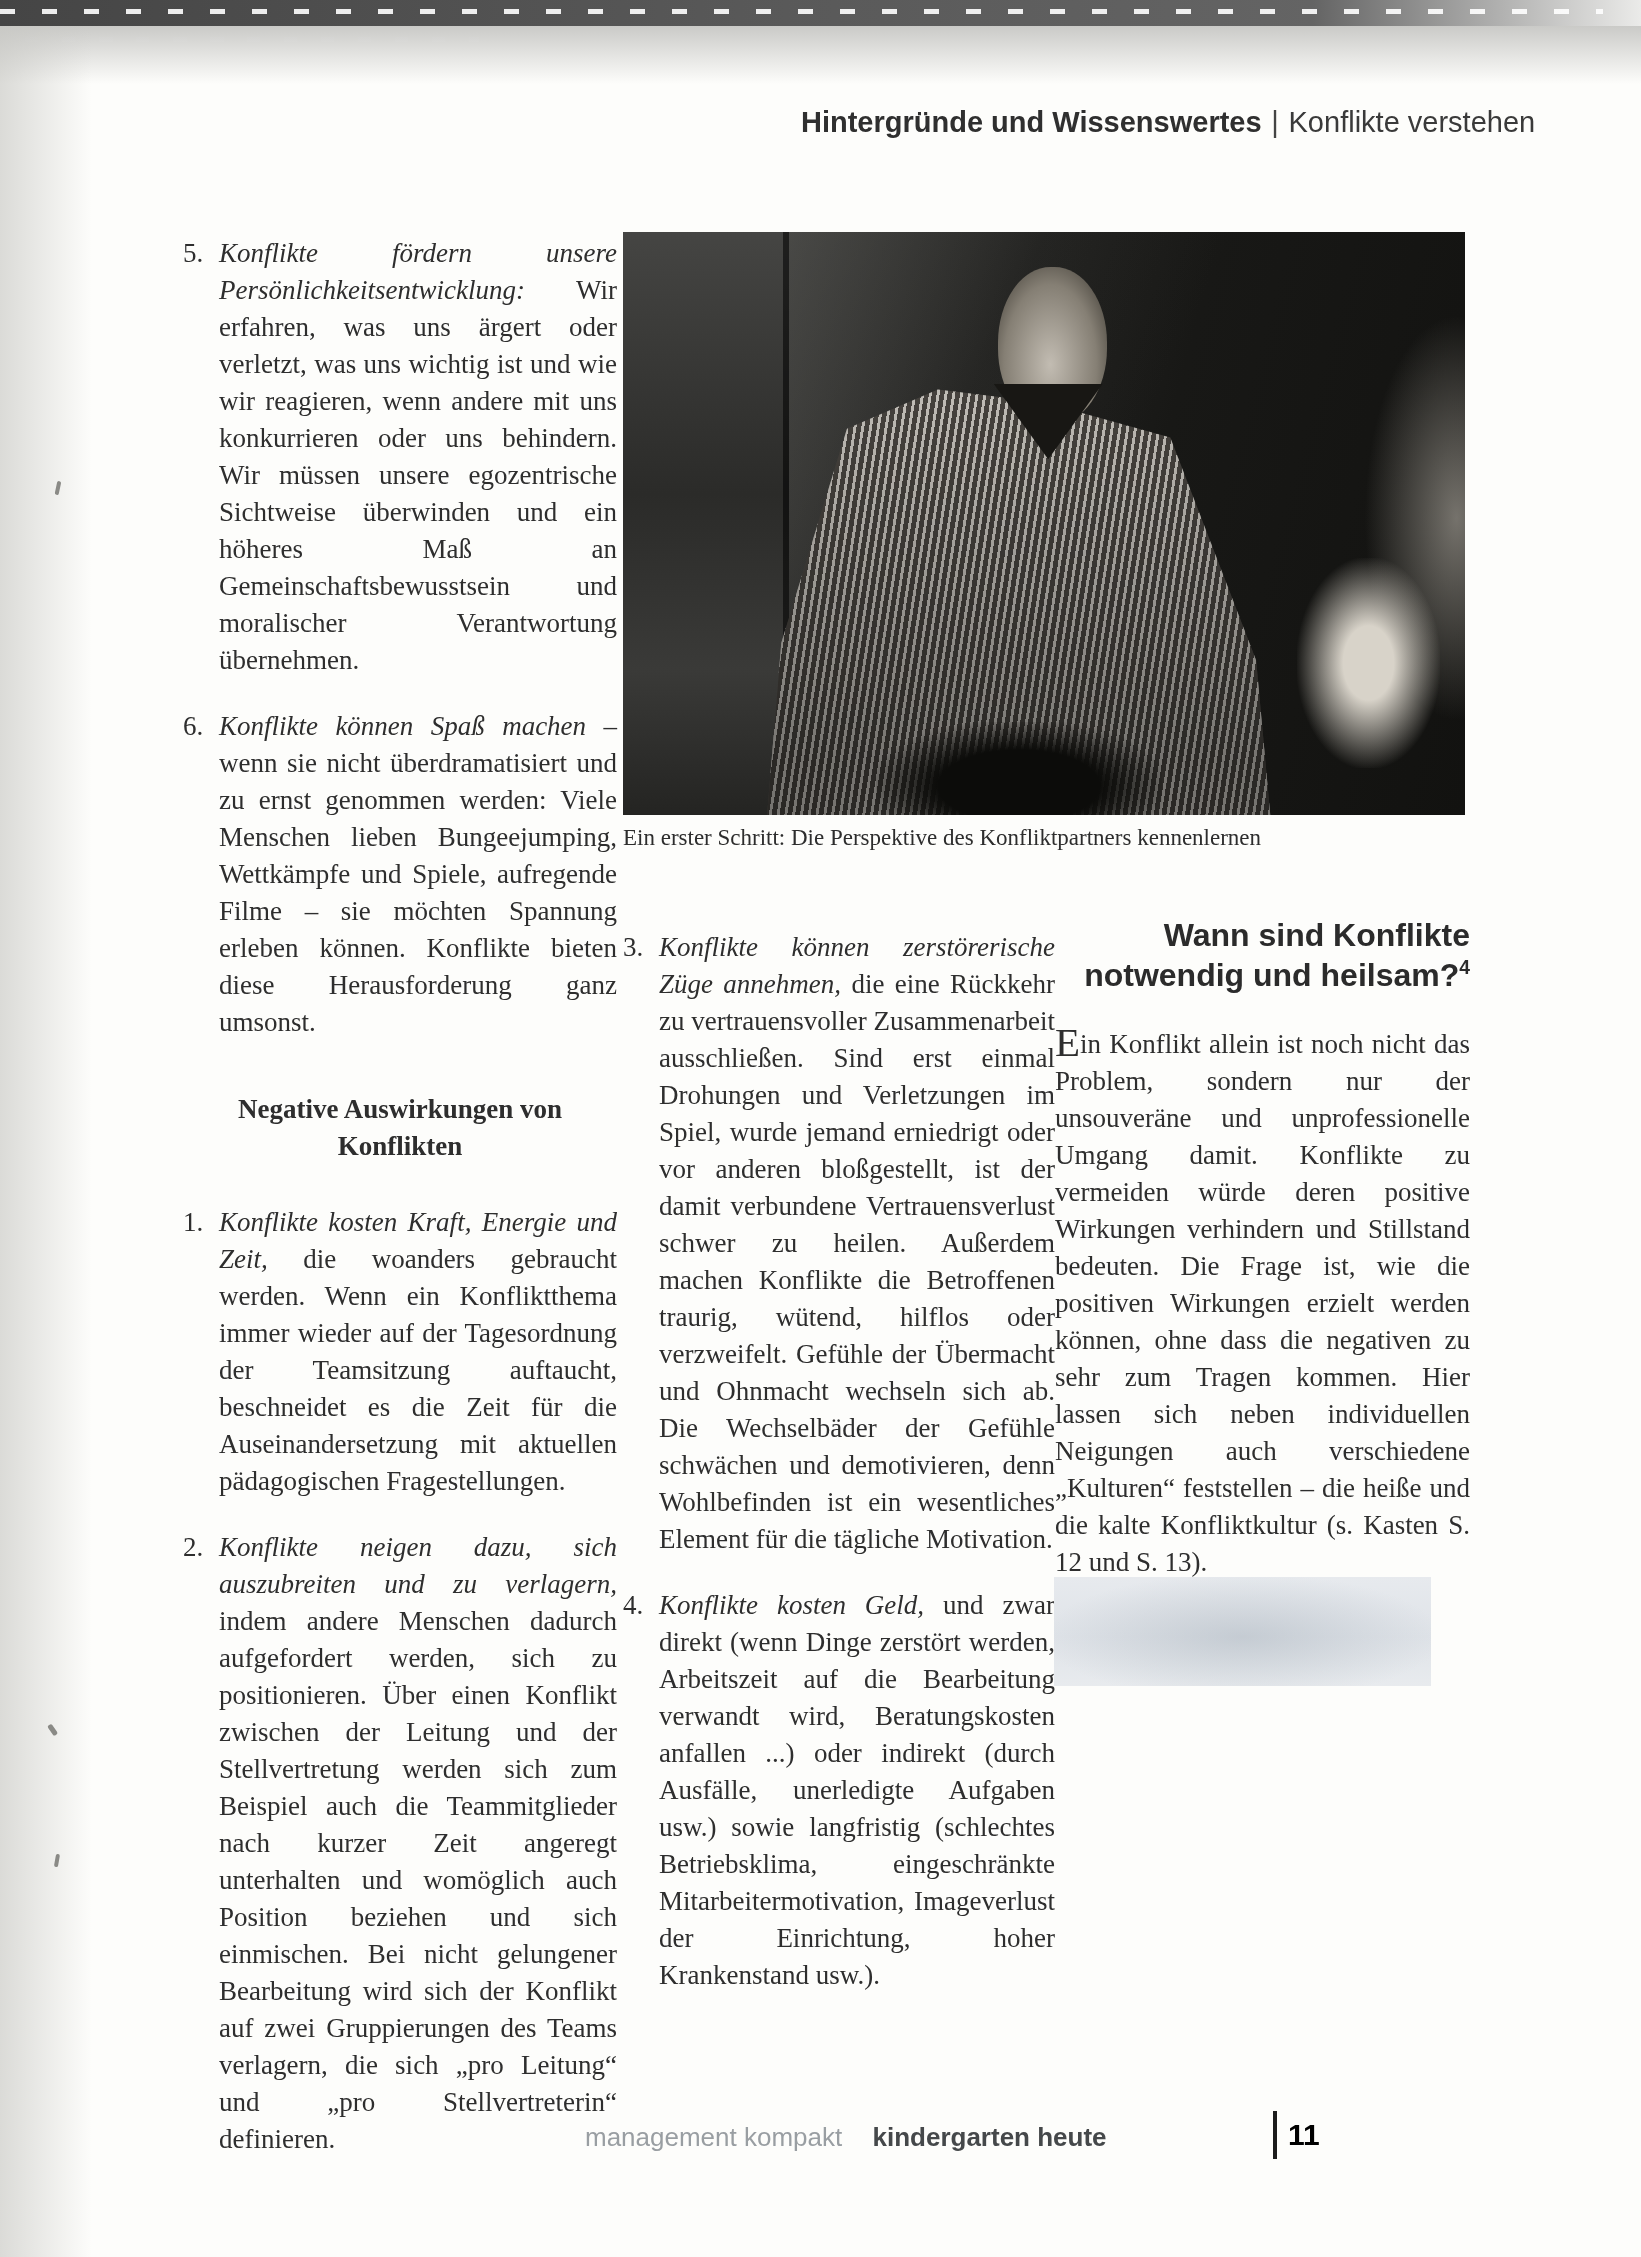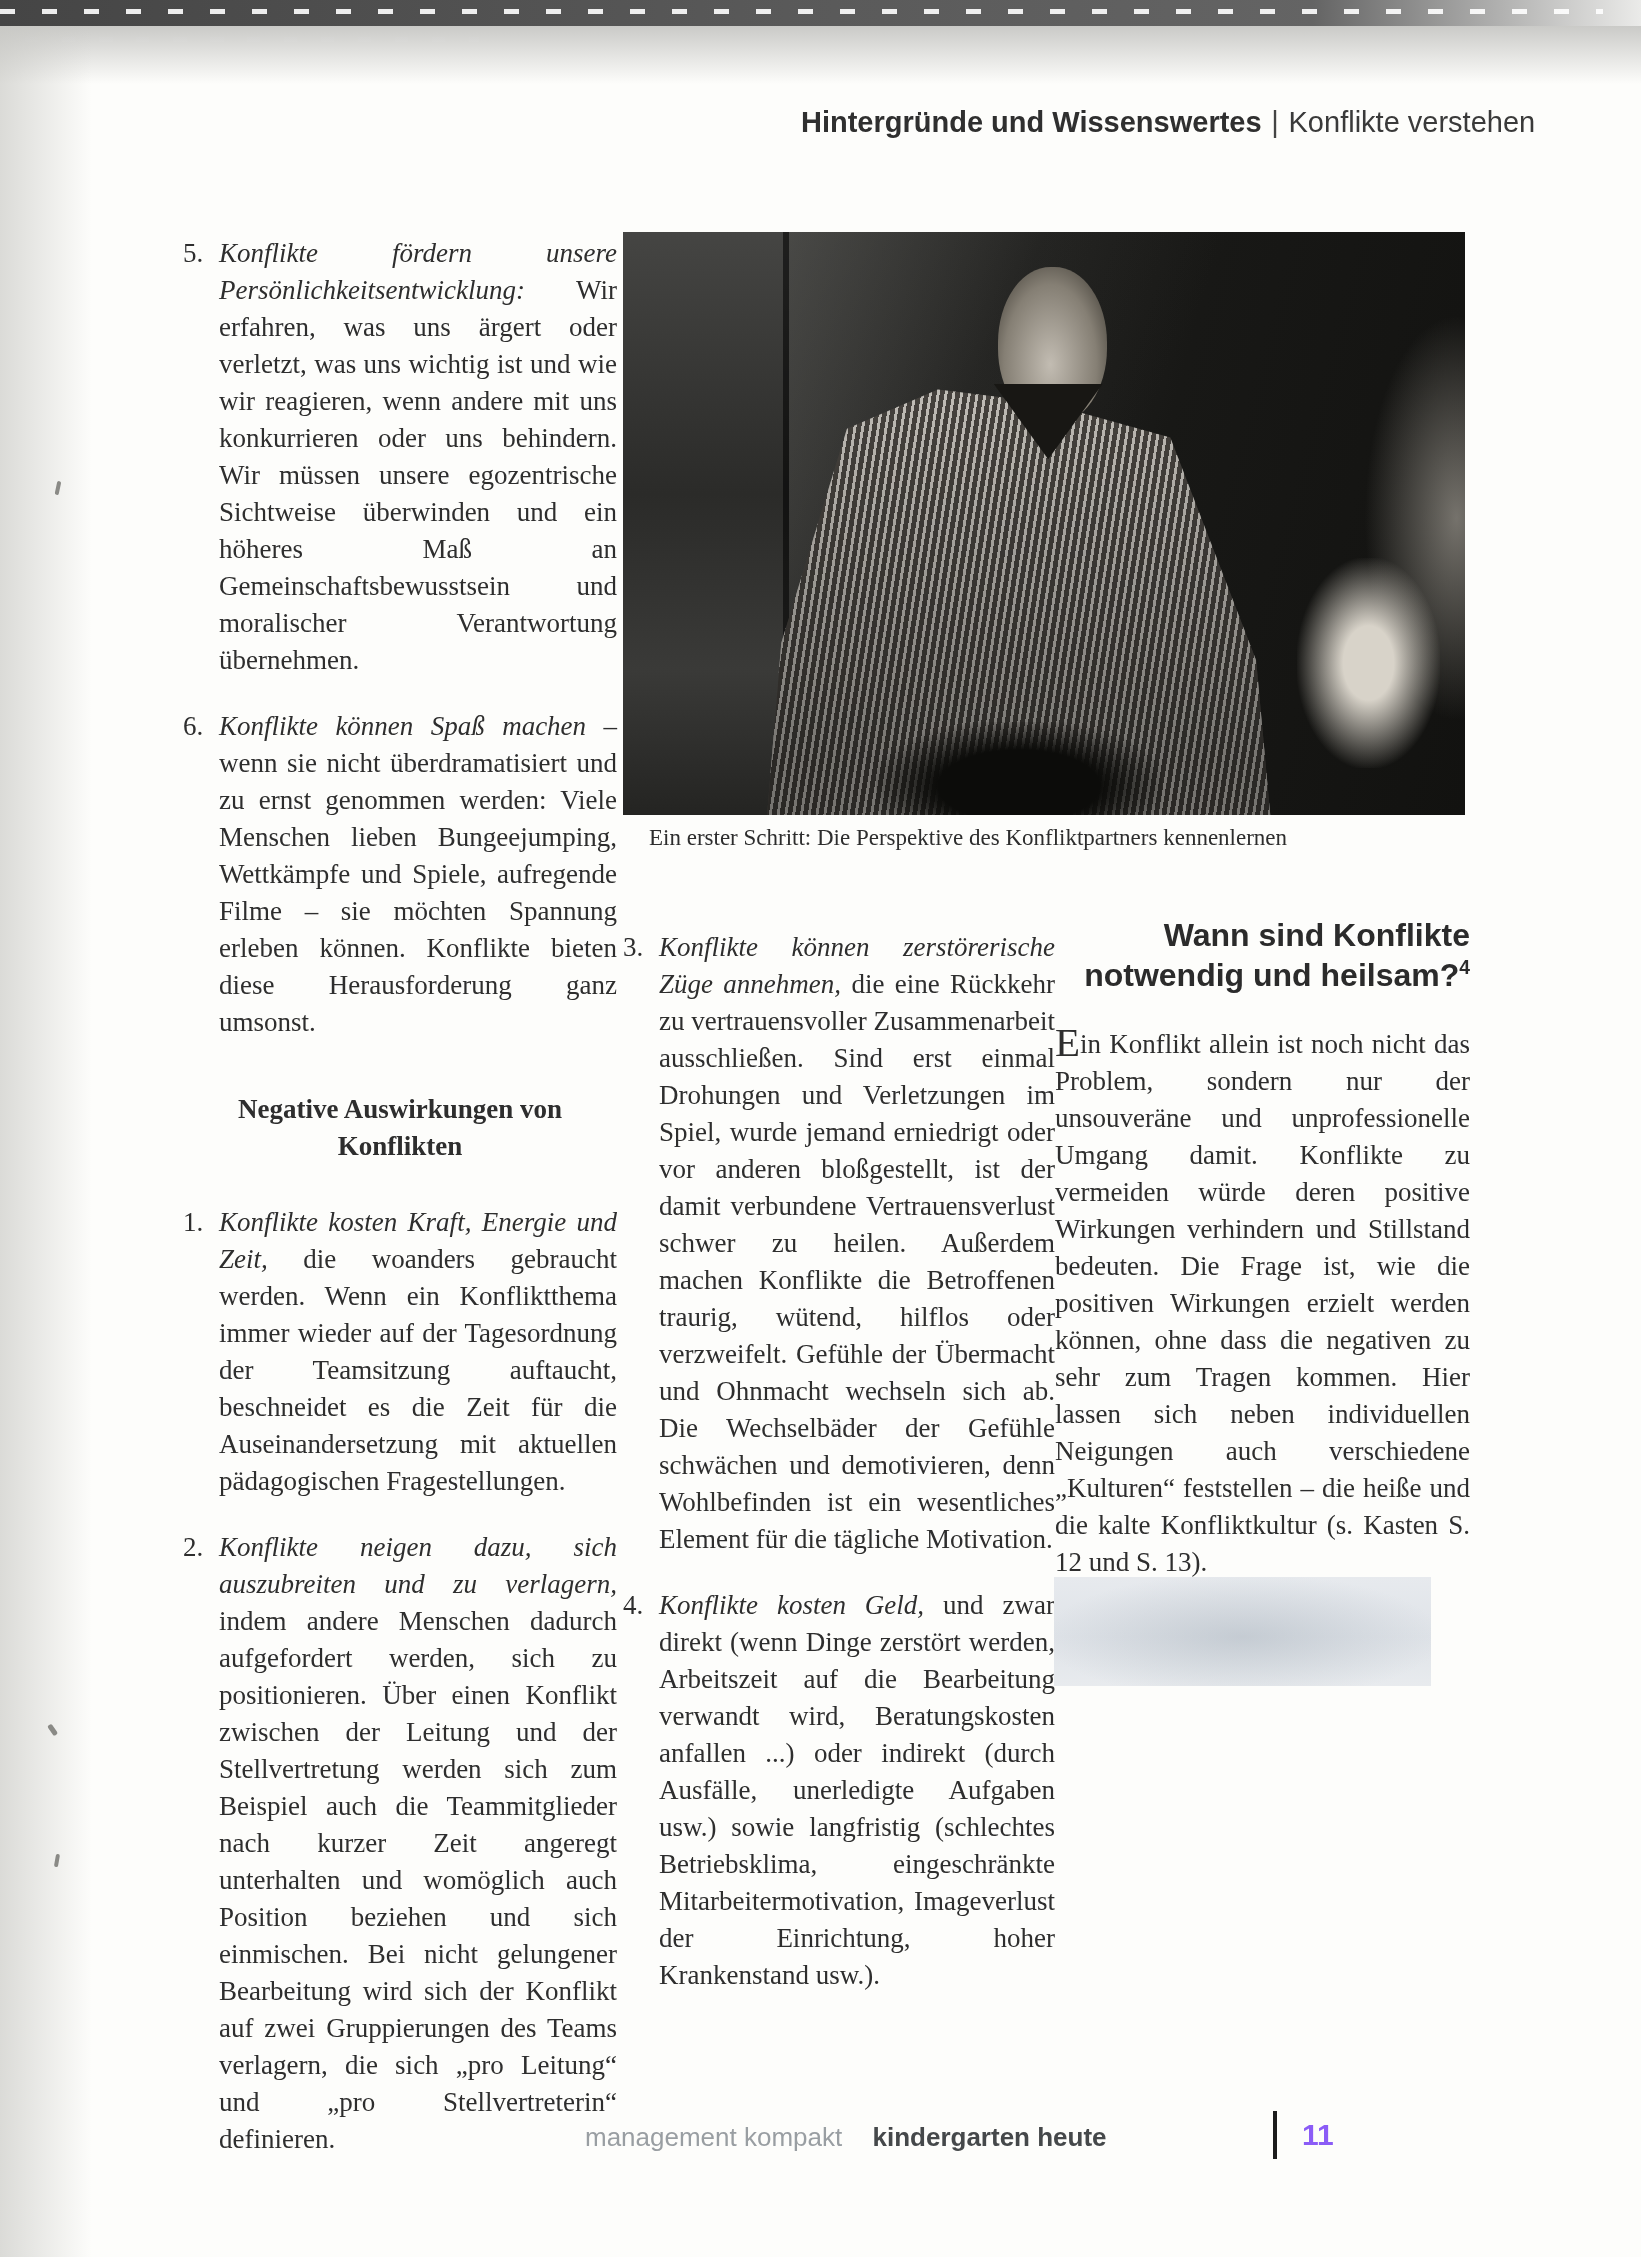--- a/index.html
+++ b/index.html
@@ -56,7 +56,7 @@
   .photo .figure-right{position:absolute;left:88%;top:14%;width:22%;height:70%;
     background:radial-gradient(ellipse at 50% 50%,rgba(150,146,138,.75),rgba(30,30,28,0) 70%);}
   .photo-caption{position:absolute;left:623px;top:825px;width:842px;
-    font-size:23px;color:#2d2d2d;margin-left:26px;}
+    font-size:23px;color:#2d2d2d;}
 
   
   .col{position:absolute;font-size:27px;line-height:37px;text-align:justify;}

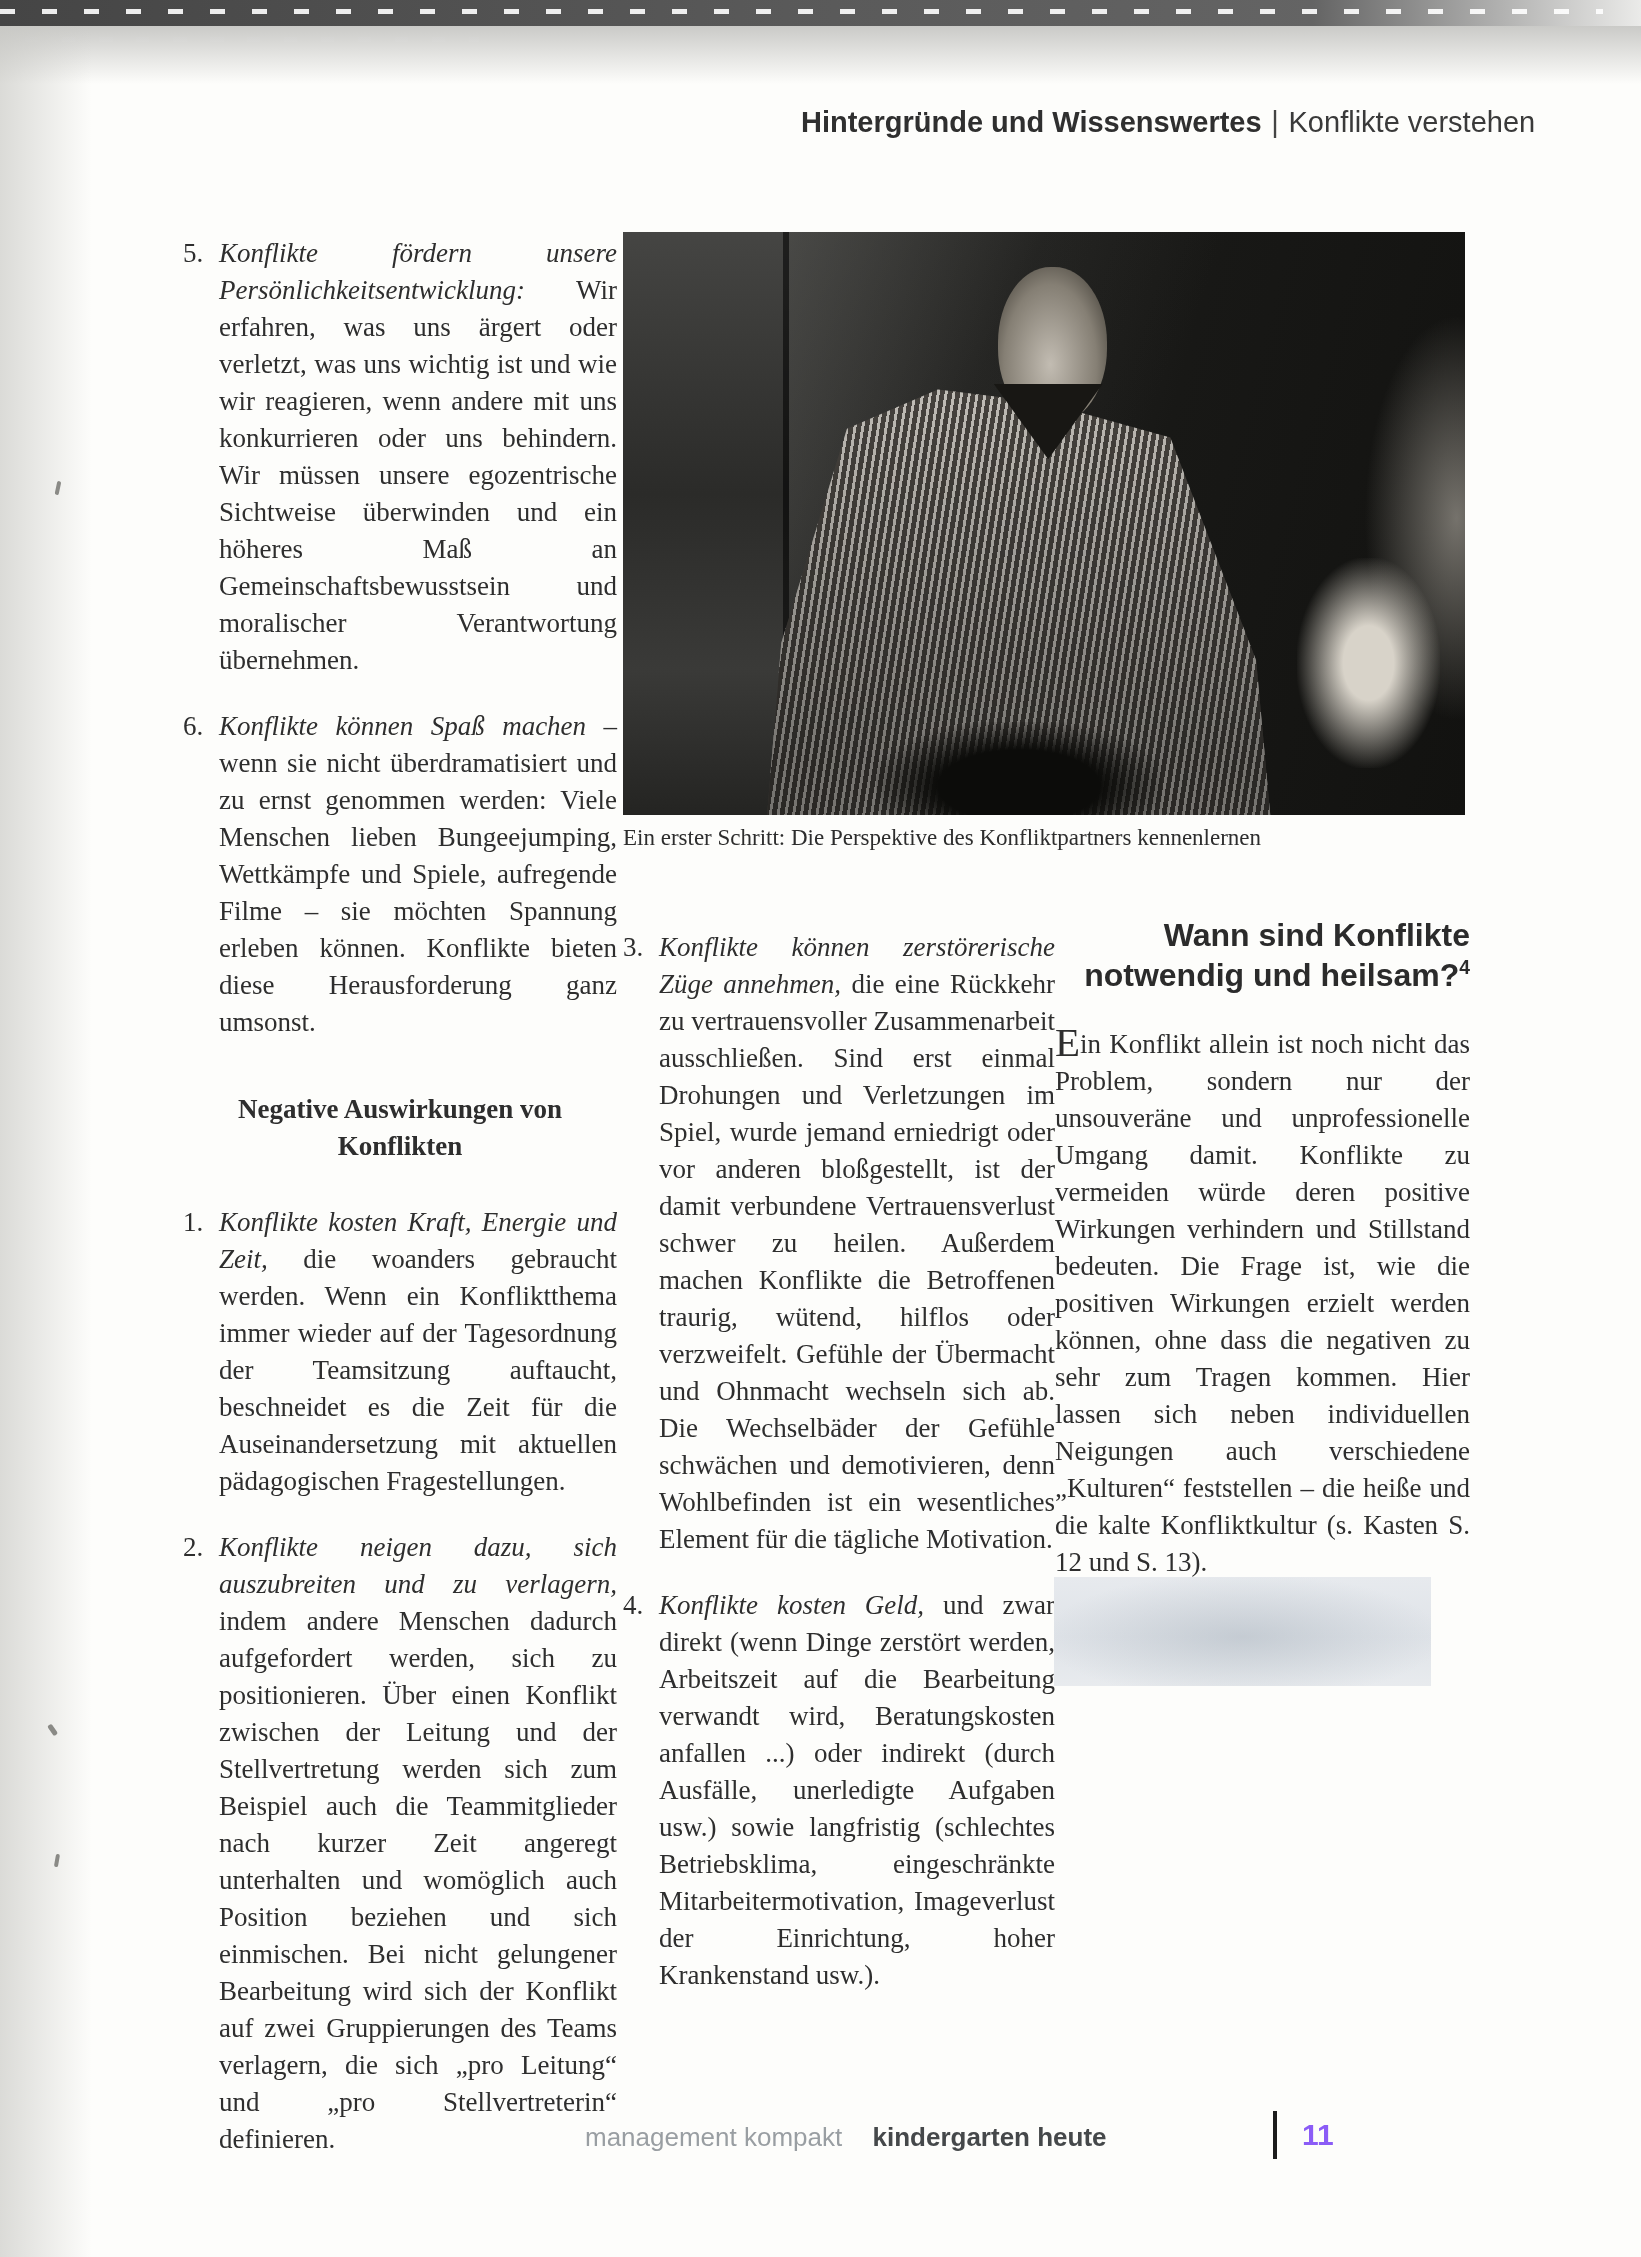--- a/index.html
+++ b/index.html
@@ -85,8 +85,8 @@
   .footer .imprint{color:#999e a2;color:#999ea2;font-weight:400;}
   .footer .brand{color:#45484a;font-weight:700;margin-left:23px;}
   .page-num{position:absolute;left:1273px;top:2111px;height:48px;display:flex;align-items:center;
-    border-left:4.8px solid #1c1c1c;padding-left:25px;
-    font-family:"Liberation Sans", sans-serif;font-weight:700;font-size:30px;color:#8b5cf6;}
+    border-left:4.8px solid #1c1c1c;padding-left:11px;
+    font-family:"Liberation Sans", sans-serif;font-weight:700;font-size:30px;color:#000000;}
 </style>
 </head>
 <body>

